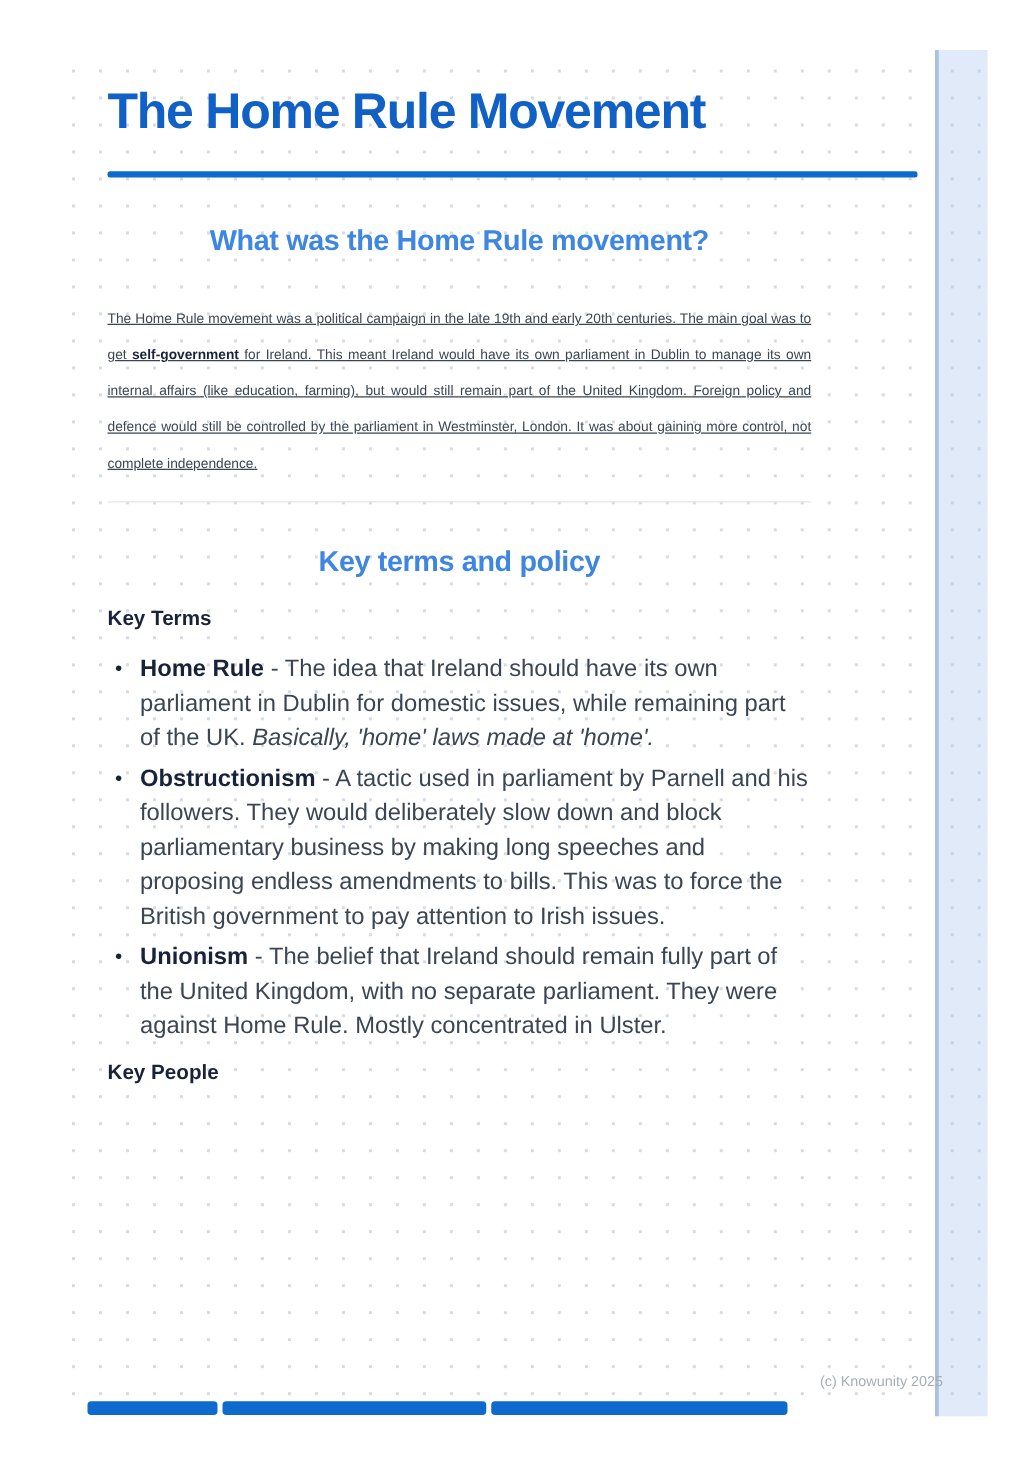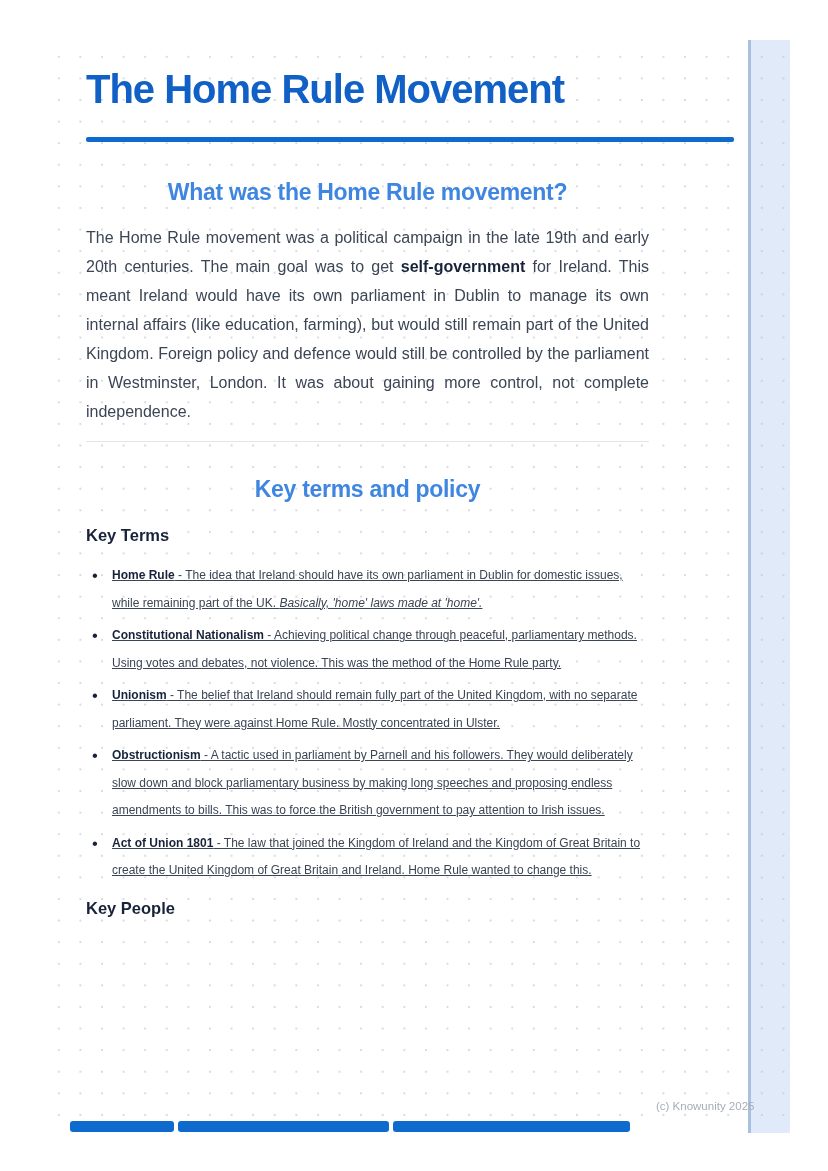--- a/index.html
+++ b/index.html
@@ -69,11 +69,12 @@
   .h2-intro{margin-top:36px;}
   .h2-key{margin-top:33px;}
   p.body-para{
-    margin-top:17px;
-    font-size:16px;
+    margin-top:35px;
+    font-size:11px;
     line-height:29px;
     color:var(--body-text);
     text-align:justify;
+    text-decoration:underline;
   }
   p.body-para strong, li strong{
     font-weight:700;

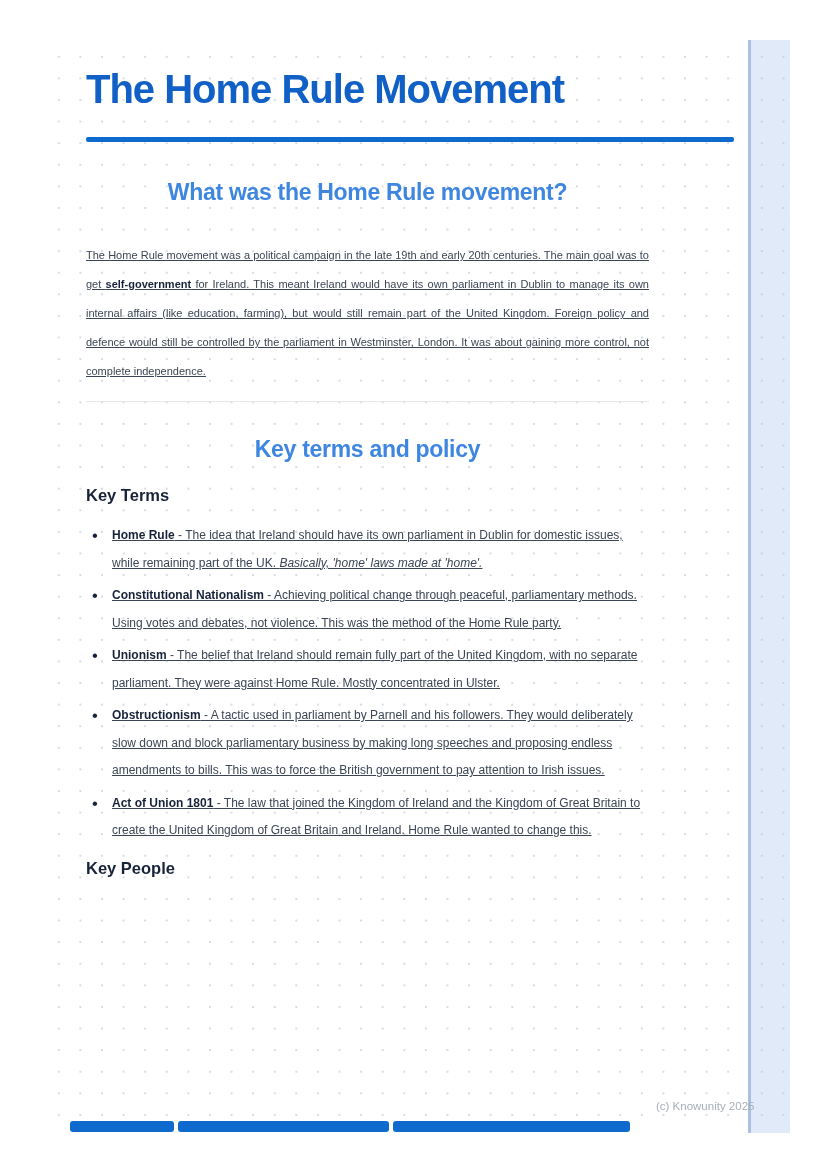--- a/index.html
+++ b/index.html
@@ -107,10 +107,9 @@
     position:relative;
     padding-left:26px;
     margin-bottom:5px;
-    font-size:12px;
+    font-size:19px;
     line-height:27.5px;
     color:var(--body-text);
-    text-decoration:underline;
   }
   ul.terms-list li::before{
     content:"\2022";

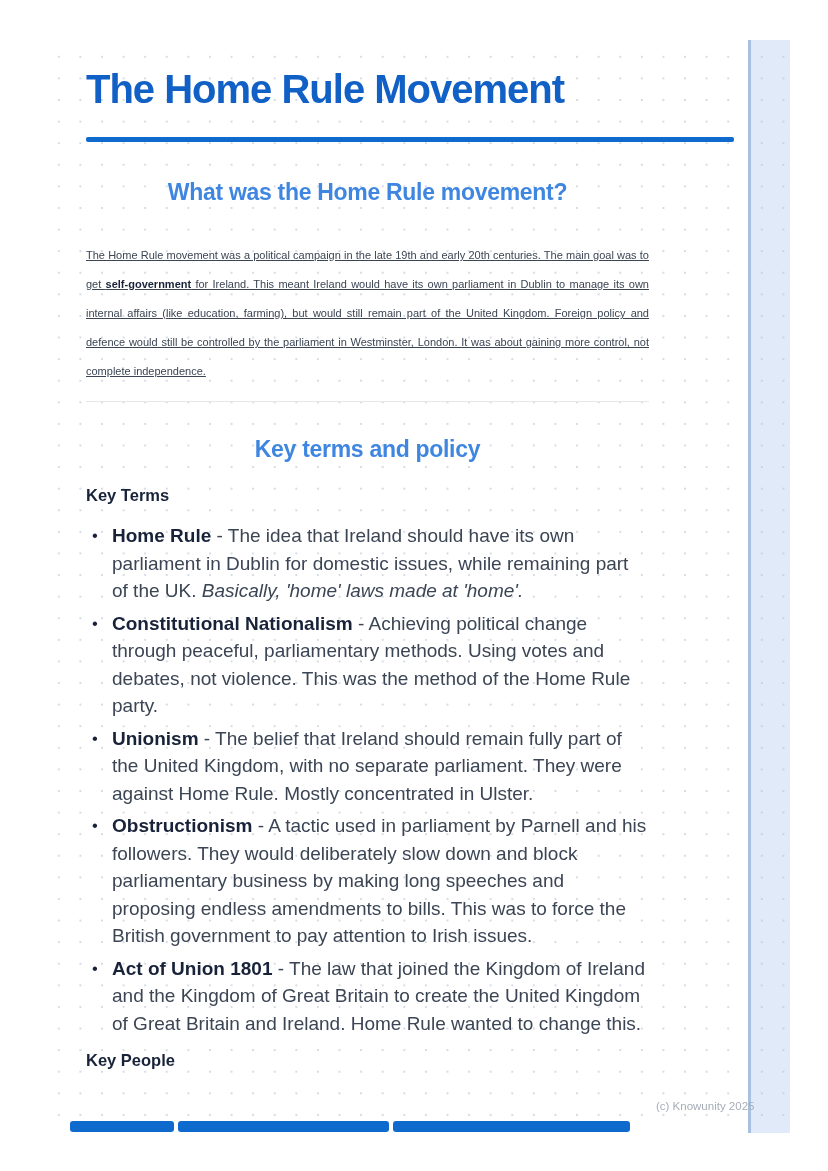--- a/index.html
+++ b/index.html
@@ -165,7 +165,6 @@
 
       <li><strong>Home Rule</strong><span> - The idea that Ireland should have its own parliament in Dublin for domestic issues, while remaining part of the UK. </span><em>Basically, 'home' laws made at 'home'.</em></li>
 
-      <li><strong>Constitutional Nationalism</strong><span> - Achieving political change through peaceful, parliamentary methods. Using votes and debates, not violence. This was the method of the Home Rule party.</span></li>
 
       <li><strong>Unionism</strong><span> - The belief that Ireland should remain fully part of the United Kingdom, with no separate parliament. They were against Home Rule. Mostly concentrated in Ulster.</span></li>
 

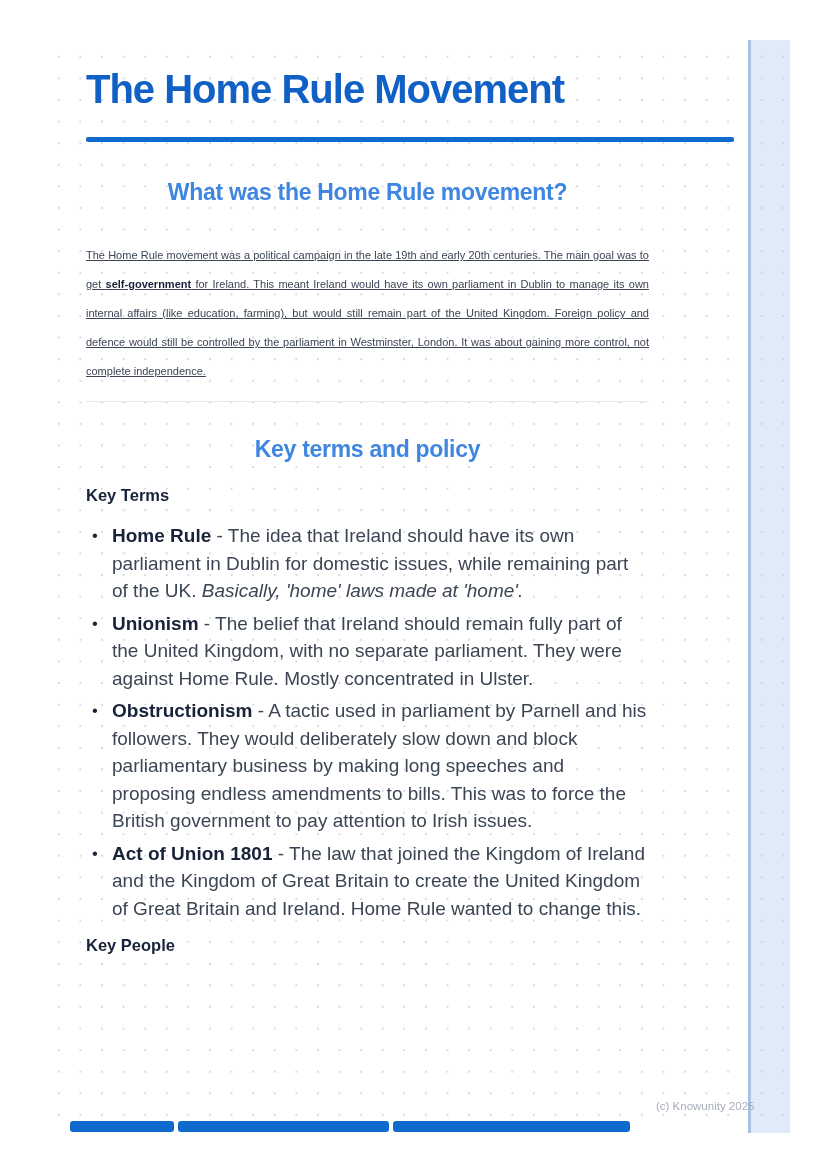--- a/index.html
+++ b/index.html
@@ -166,9 +166,9 @@
       <li><strong>Home Rule</strong><span> - The idea that Ireland should have its own parliament in Dublin for domestic issues, while remaining part of the UK. </span><em>Basically, 'home' laws made at 'home'.</em></li>
 
 
+      <li><strong>Obstructionism</strong><span> - A tactic used in parliament by Parnell and his followers. They would deliberately slow down and block parliamentary business by making long speeches and proposing endless amendments to bills. This was to force the British government to pay attention to Irish issues.</span></li>
+
       <li><strong>Unionism</strong><span> - The belief that Ireland should remain fully part of the United Kingdom, with no separate parliament. They were against Home Rule. Mostly concentrated in Ulster.</span></li>
-
-      <li><strong>Obstructionism</strong><span> - A tactic used in parliament by Parnell and his followers. They would deliberately slow down and block parliamentary business by making long speeches and proposing endless amendments to bills. This was to force the British government to pay attention to Irish issues.</span></li>
 
       <li><strong>Act of Union 1801</strong><span> - The law that joined the Kingdom of Ireland and the Kingdom of Great Britain to create the United Kingdom of Great Britain and Ireland. Home Rule wanted to change this.</span></li>
     </ul>

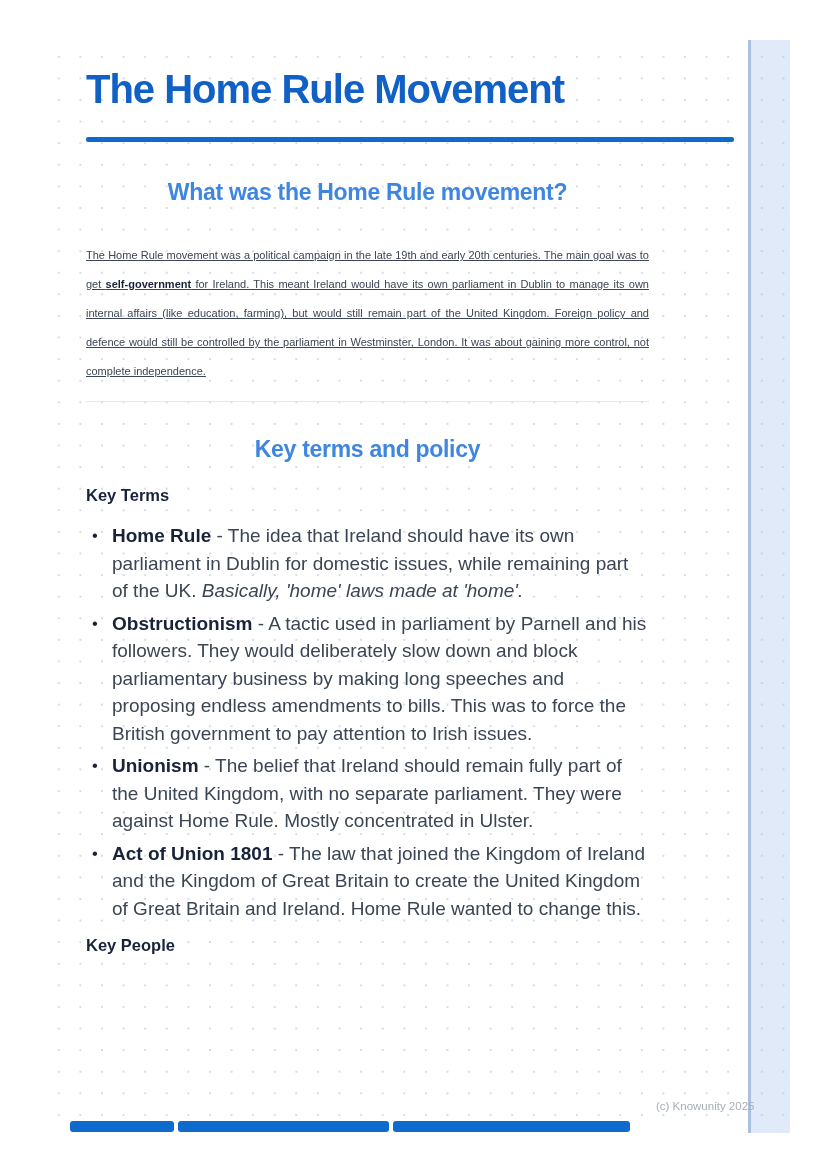--- a/index.html
+++ b/index.html
@@ -170,7 +170,6 @@
 
       <li><strong>Unionism</strong><span> - The belief that Ireland should remain fully part of the United Kingdom, with no separate parliament. They were against Home Rule. Mostly concentrated in Ulster.</span></li>
 
-      <li><strong>Act of Union 1801</strong><span> - The law that joined the Kingdom of Ireland and the Kingdom of Great Britain to create the United Kingdom of Great Britain and Ireland. Home Rule wanted to change this.</span></li>
     </ul>
 
   <h3 class="sub-label people-label">Key People</h3>

